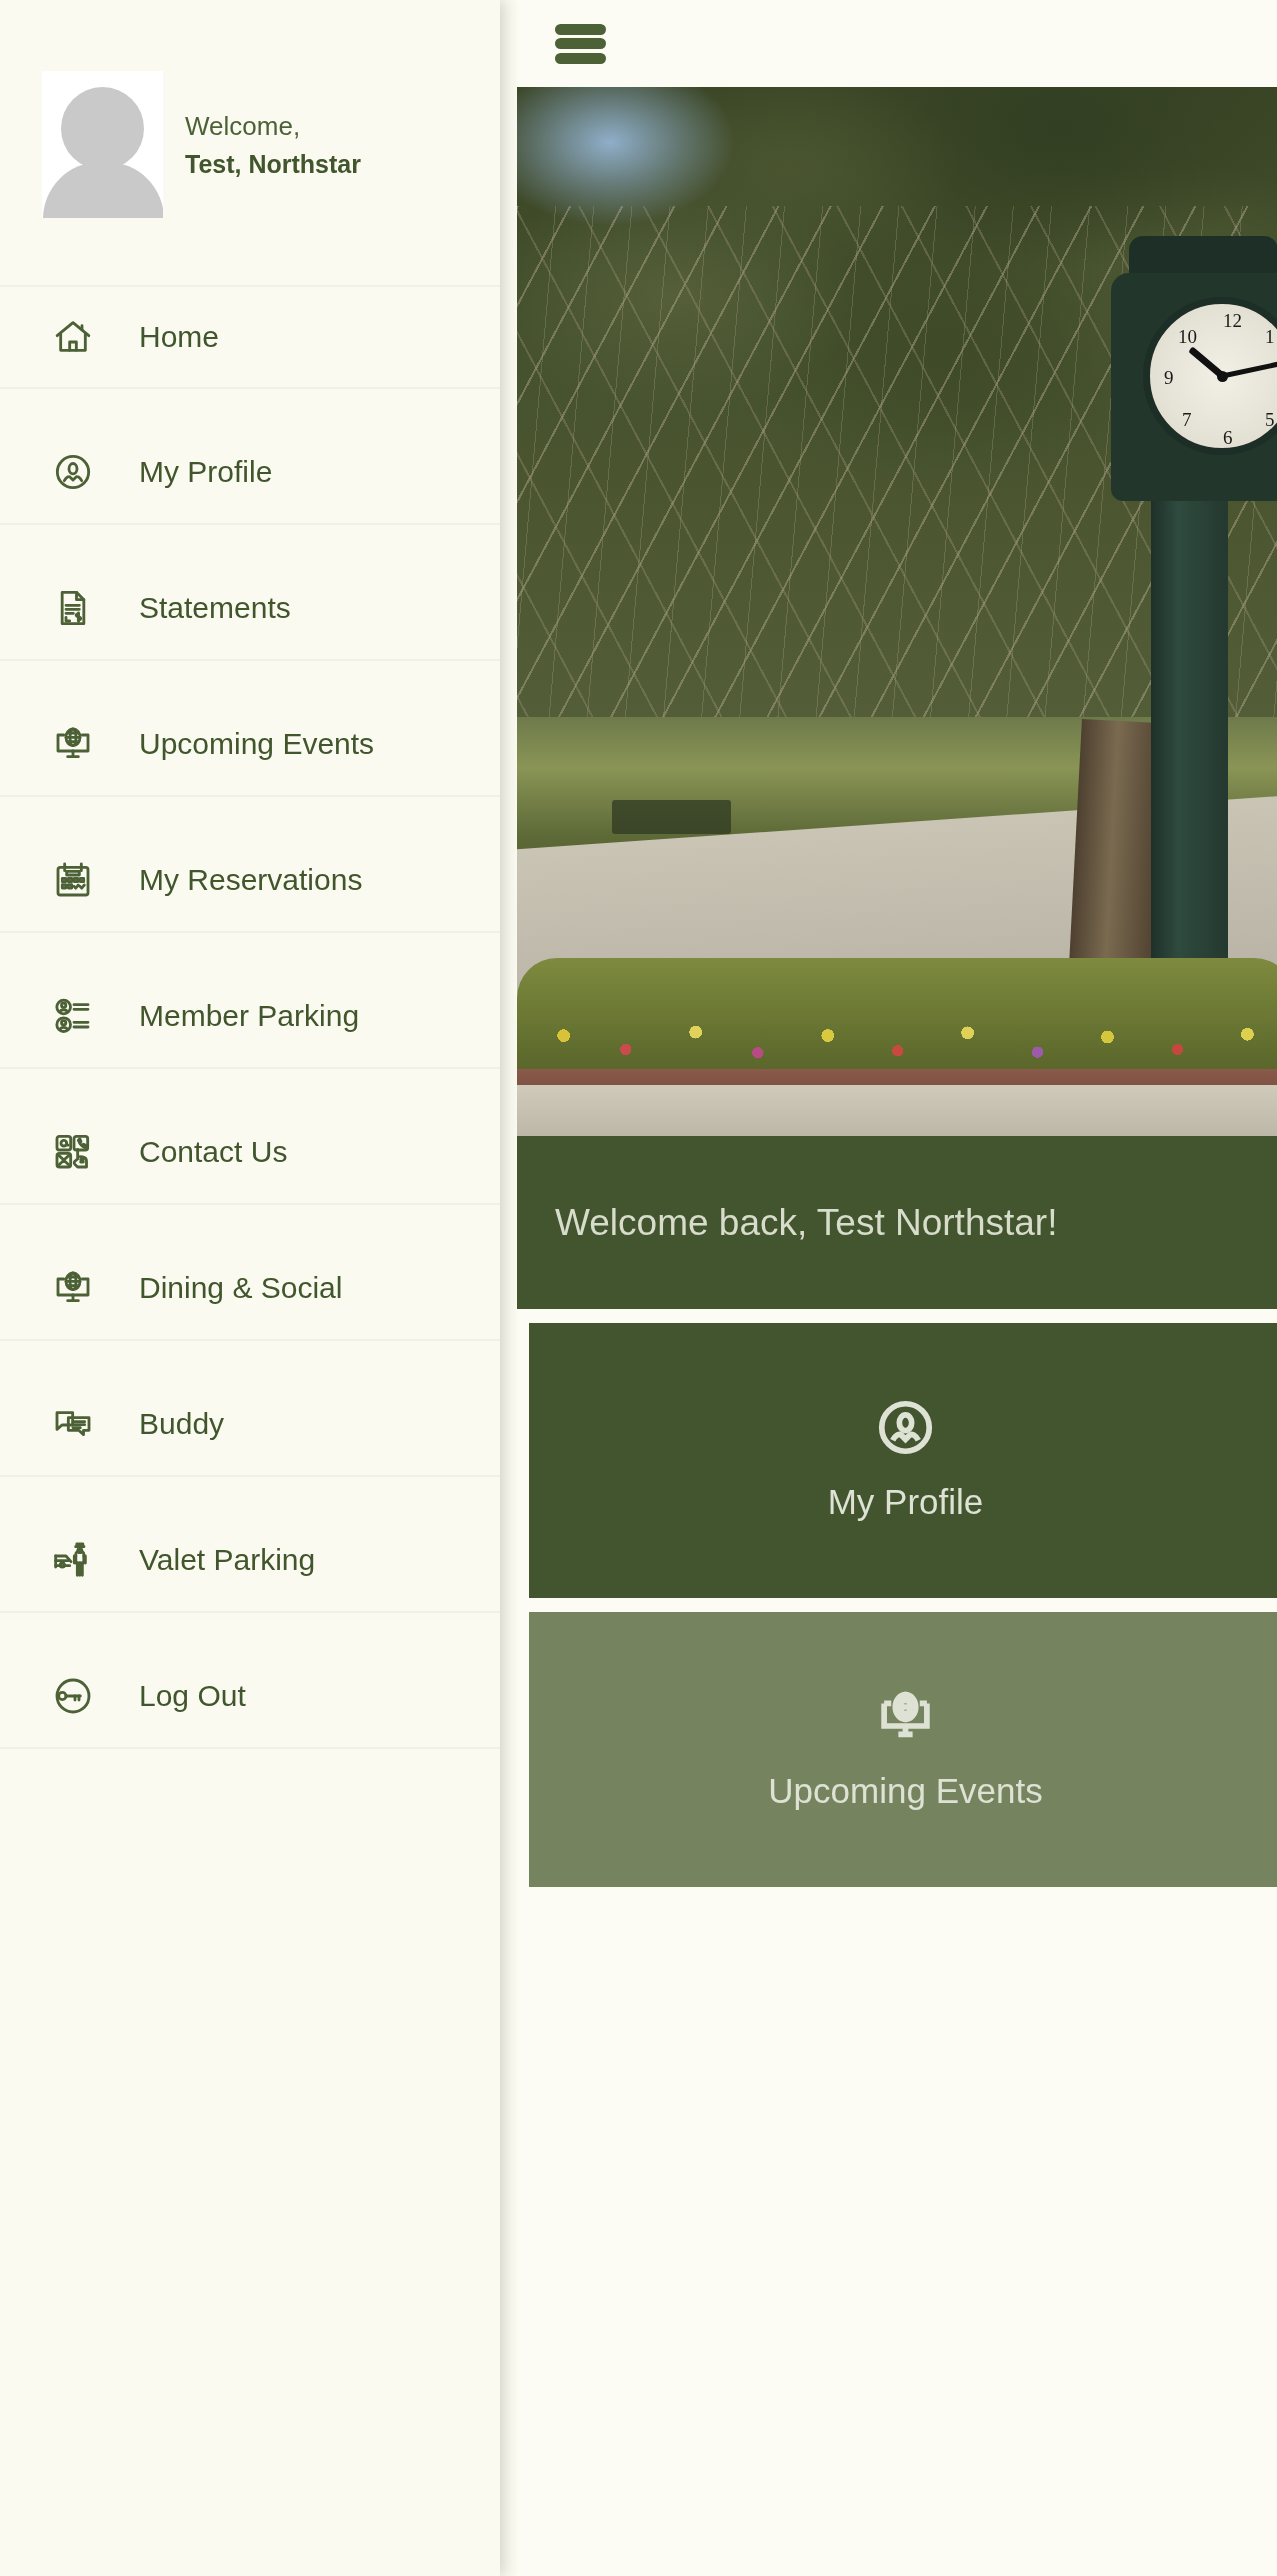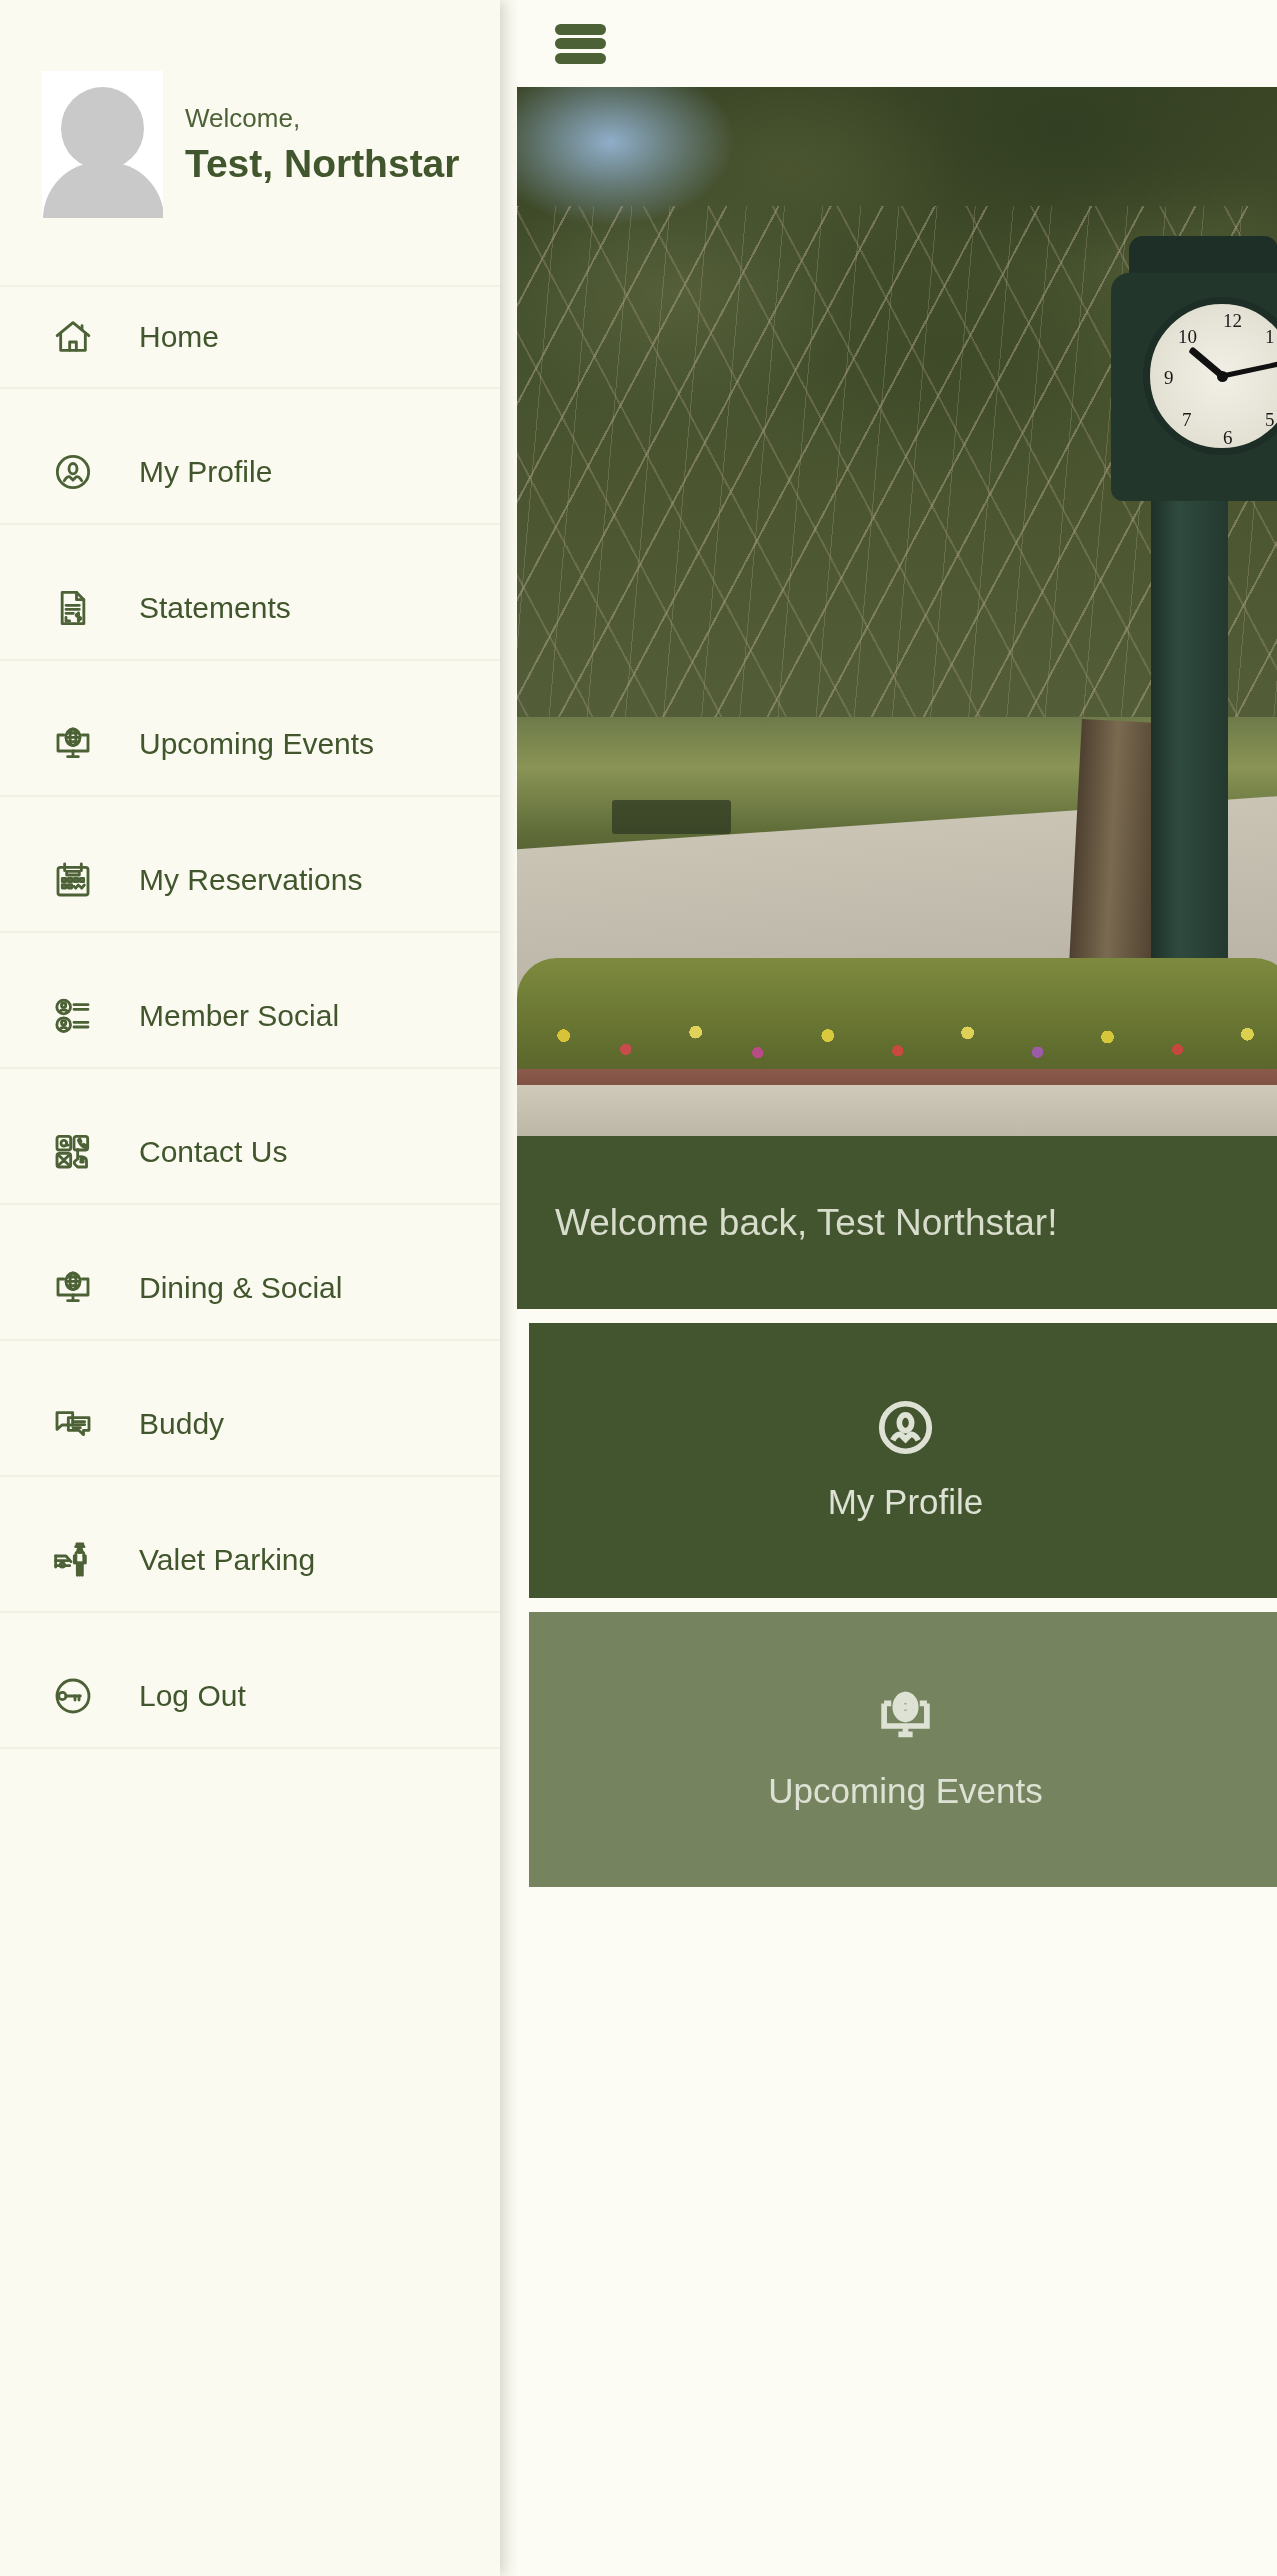--- a/index.html
+++ b/index.html
@@ -135,7 +135,7 @@
     margin-left: -60px; background: #C9C9C9; border-radius: 57px 57px 0 0; }
   #greet { margin-left: 22px; }
   #greet .hello { font-size: 26px; color: #4C6136; margin-bottom: 8px; }
-  #greet .uname { font-size: 39px; font-weight: bold; color: #41562C;
+  #greet .uname { font-size: 25px; font-weight: bold; color: #41562C;
     white-space: nowrap; }
 
   #menu { margin-top: 67px; }

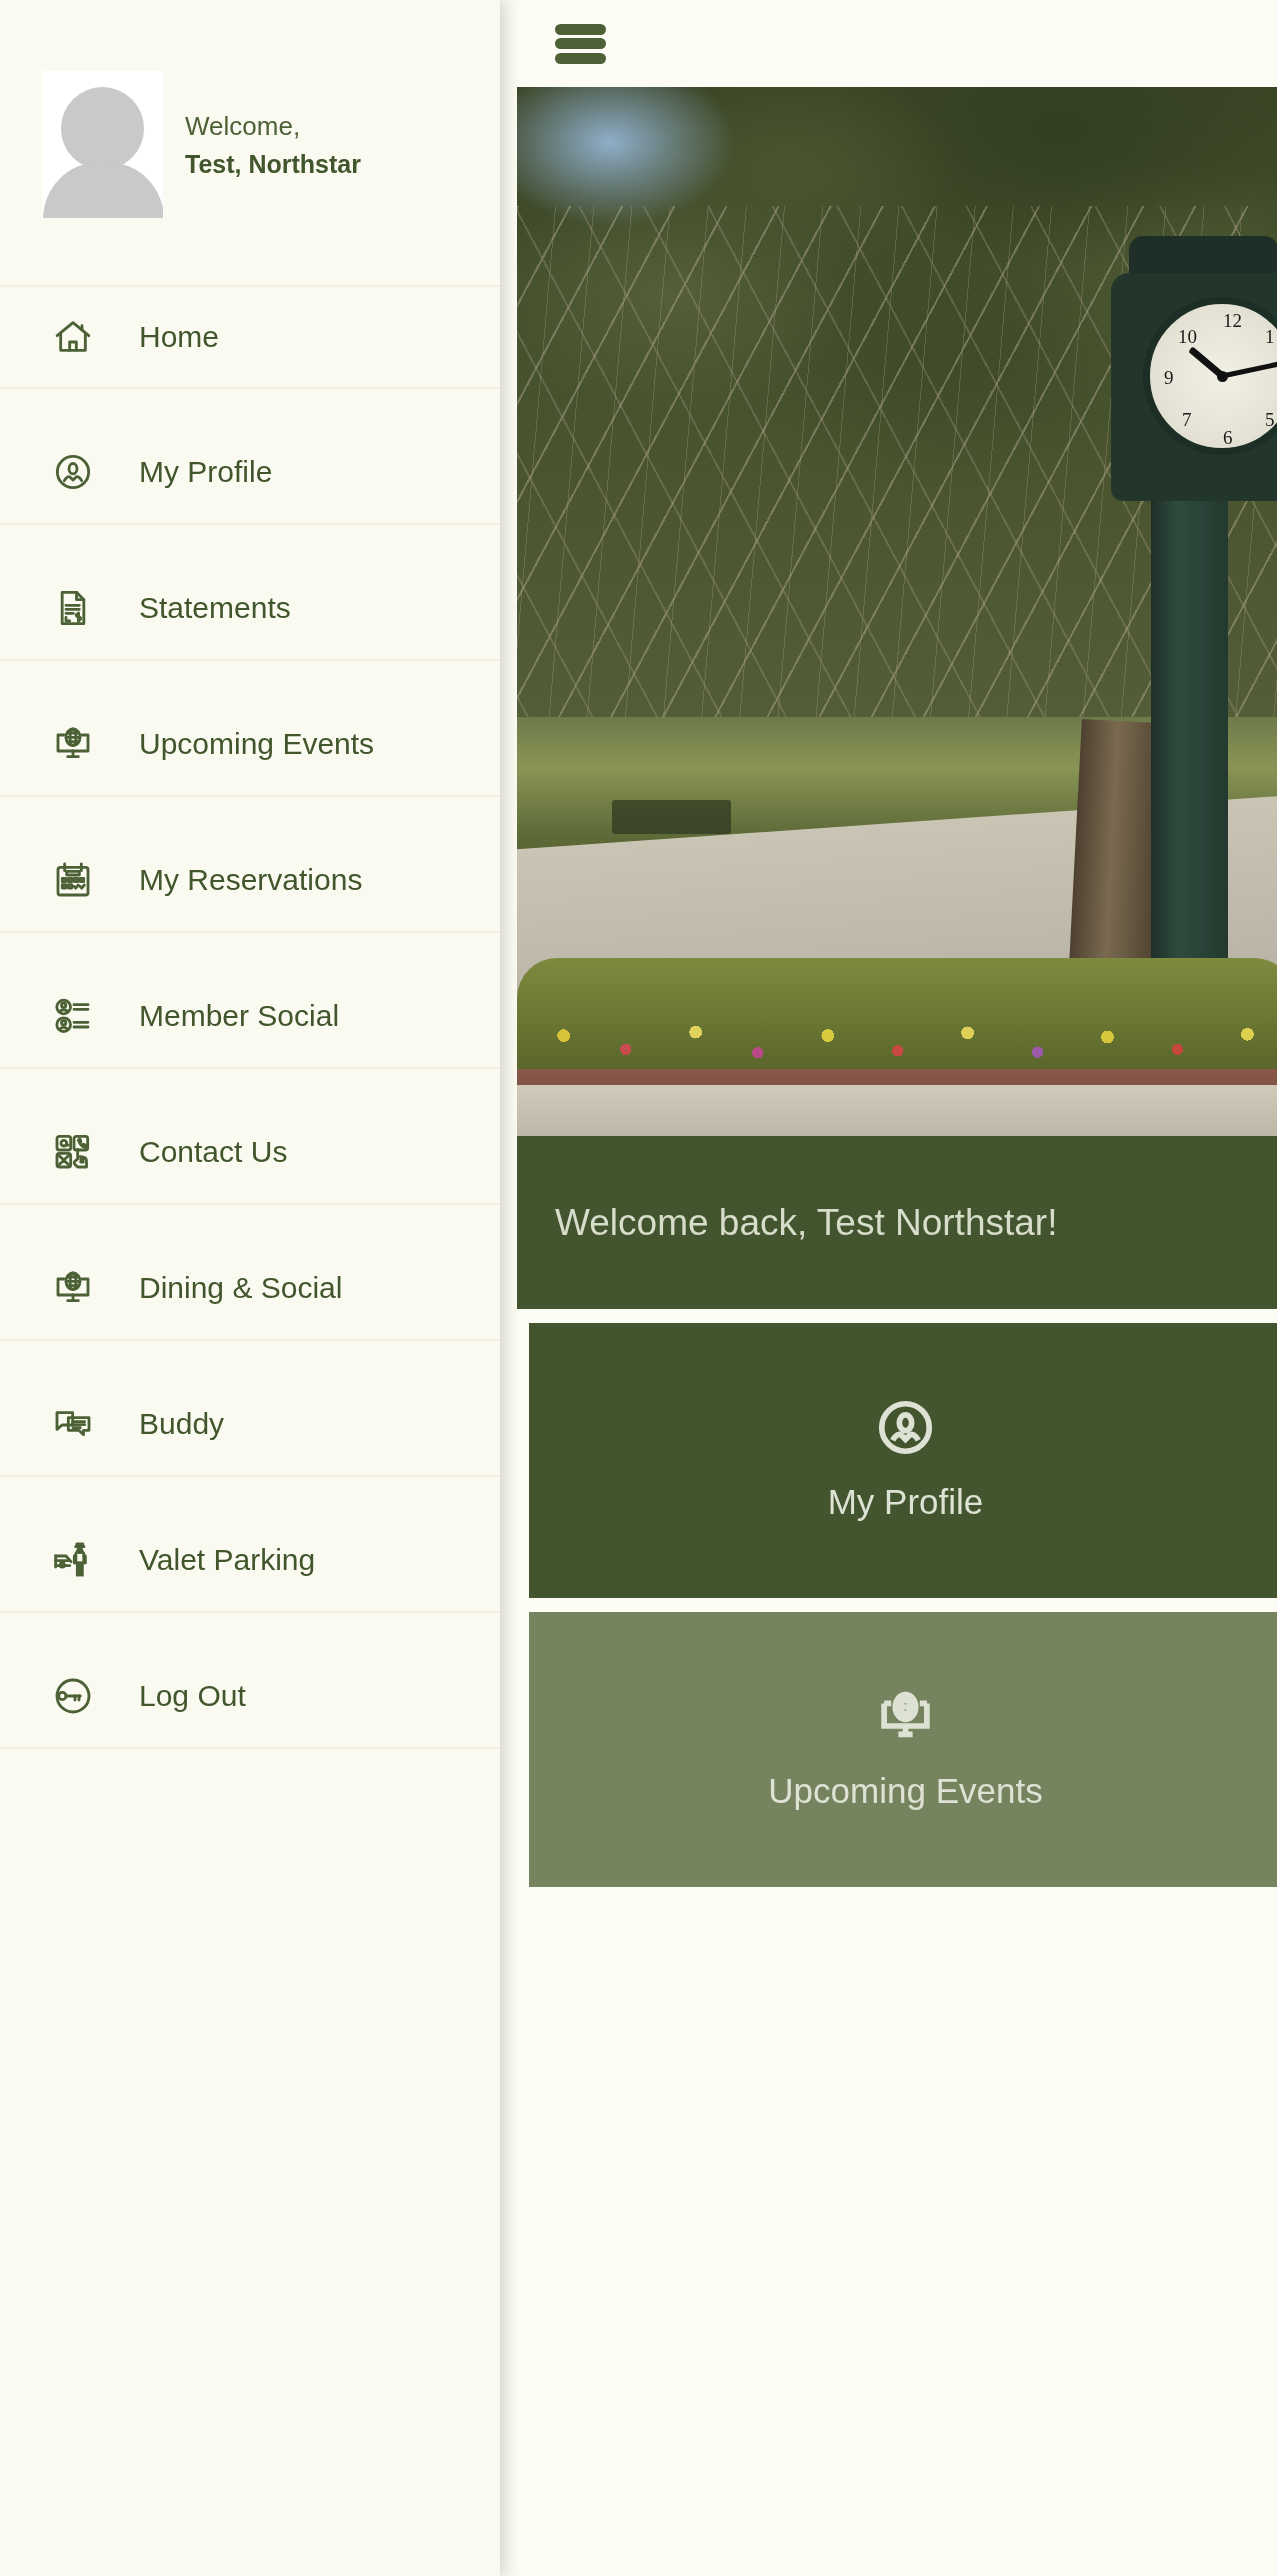--- a/index.html
+++ b/index.html
@@ -313,7 +313,7 @@
           <path d="M12.6 5.2H21M12.6 8H21M12.6 15.8H21M12.6 18.6H21"></path>
         </svg>
         </span>
-      <span class="mlabel">Member Social</span>
+      <span class="mlabel">Member Parking</span>
     </div>
 
     <div class="mitem">

